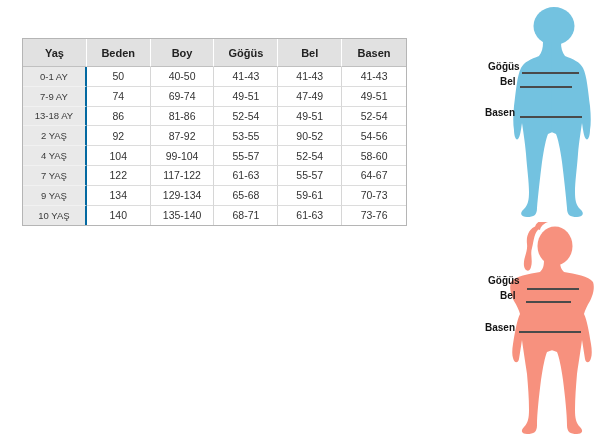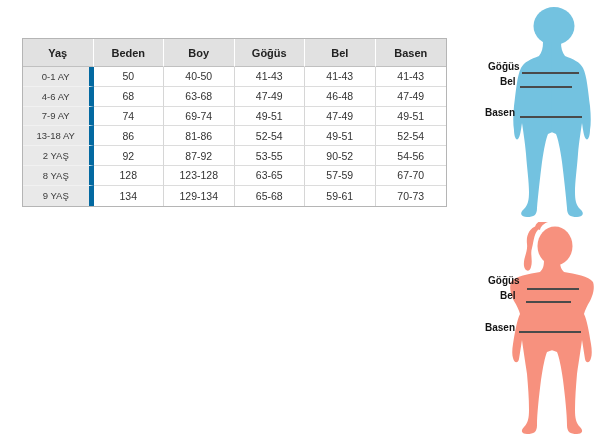--- a/index.html
+++ b/index.html
@@ -6,7 +6,7 @@
   .screen{position:relative;width:600px;height:445px;background:#ffffff;overflow:hidden;
           font-family:"Liberation Sans",sans-serif;}
   
-  table.size-table{position:absolute;left:22px;top:38px;width:425px;
+  table.size-table{position:absolute;left:22px;top:38px;width:385px;
     border-collapse:separate;border-spacing:0;table-layout:fixed;
     border:1px solid #b5b5b5;}
   table.size-table th{

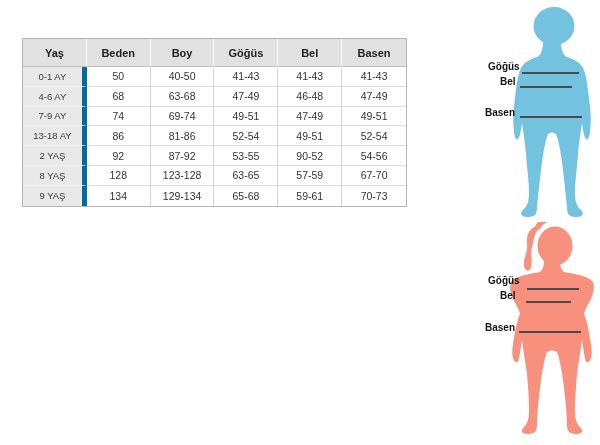--- a/index.html
+++ b/index.html
@@ -22,7 +22,7 @@
   table.size-table tr:last-child td{border-bottom:none;}
   table.size-table td.rowhead{
     background:#e9e9e9;font-size:9.5px;color:#3a3a3a;
-    border-right:5px solid #0369a1;border-bottom:1px solid #f1f1f1;}
+    border-right:2px solid #0369a1;border-bottom:1px solid #f1f1f1;}
   
   .fig{position:absolute;}
   

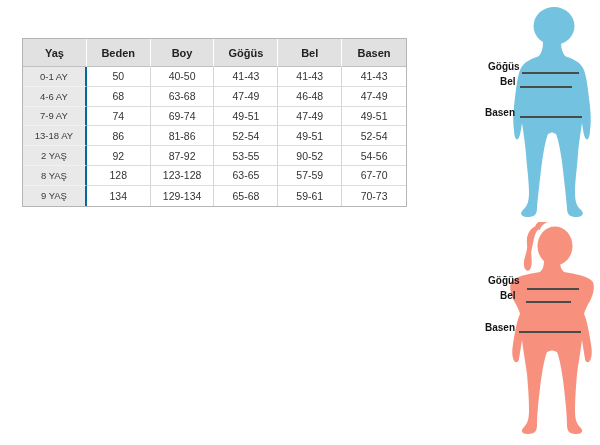--- a/index.html
+++ b/index.html
@@ -54,14 +54,6 @@
           <td>41-43</td>
           <td>41-43</td>
           <td>41-43</td>
-        </tr>
-        <tr>
-          <td class="rowhead">4-6 AY</td>
-          <td>68</td>
-          <td>63-68</td>
-          <td>47-49</td>
-          <td>46-48</td>
-          <td>47-49</td>
         </tr>
         <tr>
           <td class="rowhead">7-9 AY</td>

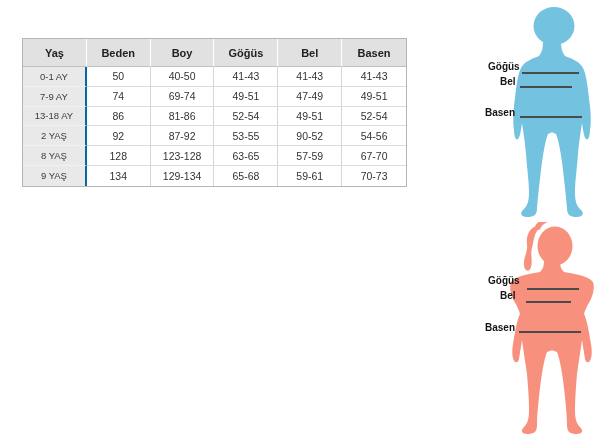--- a/index.html
+++ b/index.html
@@ -80,6 +80,14 @@
           <td>54-56</td>
         </tr>
         <tr>
+          <td class="rowhead">4 YAŞ</td>
+          <td>104</td>
+          <td>99-104</td>
+          <td>55-57</td>
+          <td>52-54</td>
+          <td>58-60</td>
+        </tr>
+        <tr>
           <td class="rowhead">8 YAŞ</td>
           <td>128</td>
           <td>123-128</td>

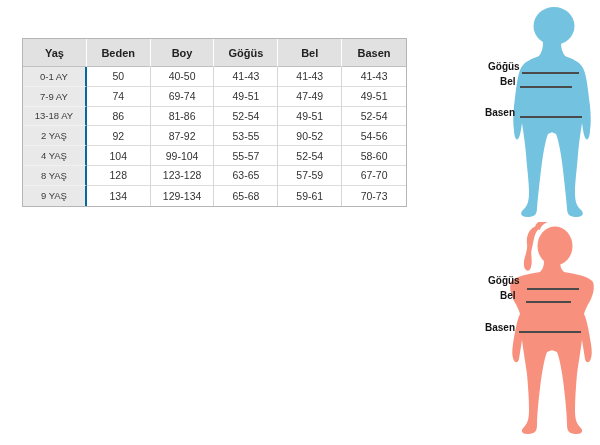--- a/index.html
+++ b/index.html
@@ -88,6 +88,14 @@
           <td>58-60</td>
         </tr>
         <tr>
+          <td class="rowhead">7 YAŞ</td>
+          <td>122</td>
+          <td>117-122</td>
+          <td>61-63</td>
+          <td>55-57</td>
+          <td>64-67</td>
+        </tr>
+        <tr>
           <td class="rowhead">8 YAŞ</td>
           <td>128</td>
           <td>123-128</td>

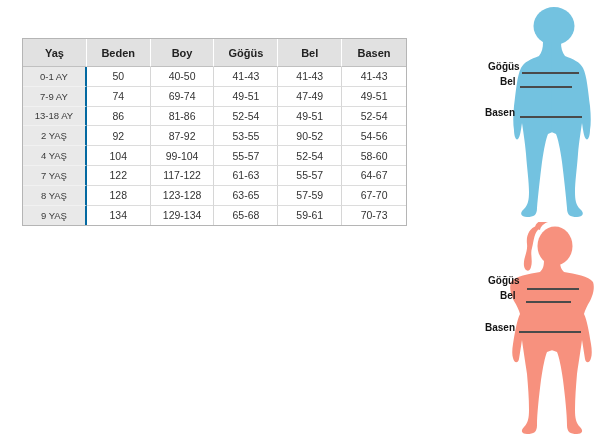--- a/index.html
+++ b/index.html
@@ -96,14 +96,6 @@
           <td>64-67</td>
         </tr>
         <tr>
-          <td class="rowhead">8 YAŞ</td>
-          <td>128</td>
-          <td>123-128</td>
-          <td>63-65</td>
-          <td>57-59</td>
-          <td>67-70</td>
-        </tr>
-        <tr>
           <td class="rowhead">9 YAŞ</td>
           <td>134</td>
           <td>129-134</td>

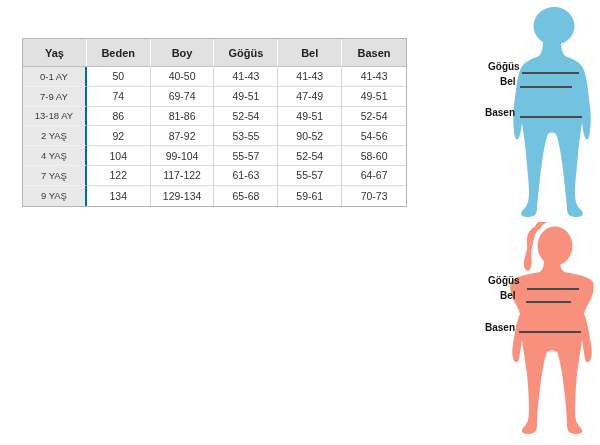--- a/index.html
+++ b/index.html
@@ -103,6 +103,14 @@
           <td>59-61</td>
           <td>70-73</td>
         </tr>
+        <tr>
+          <td class="rowhead">10 YAŞ</td>
+          <td>140</td>
+          <td>135-140</td>
+          <td>68-71</td>
+          <td>61-63</td>
+          <td>73-76</td>
+        </tr>
       </tbody>
   </table>
 

